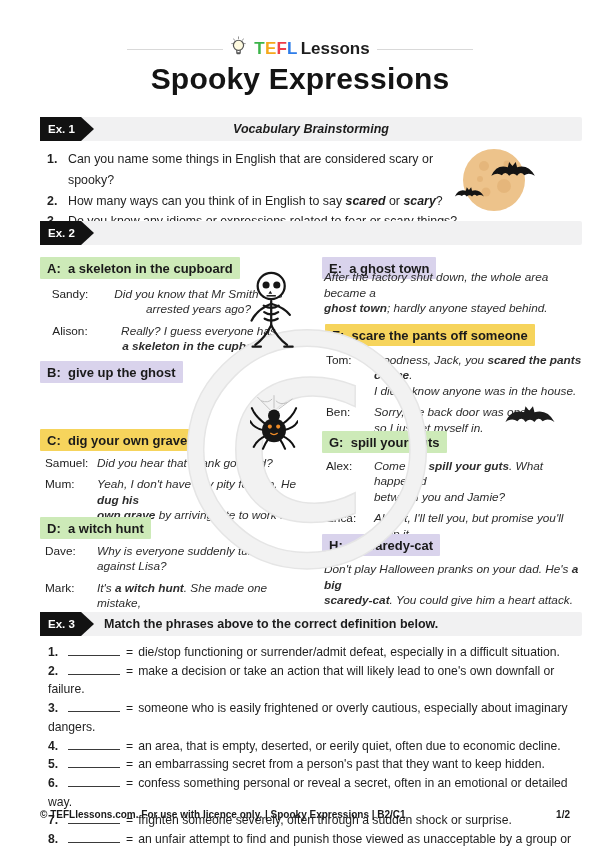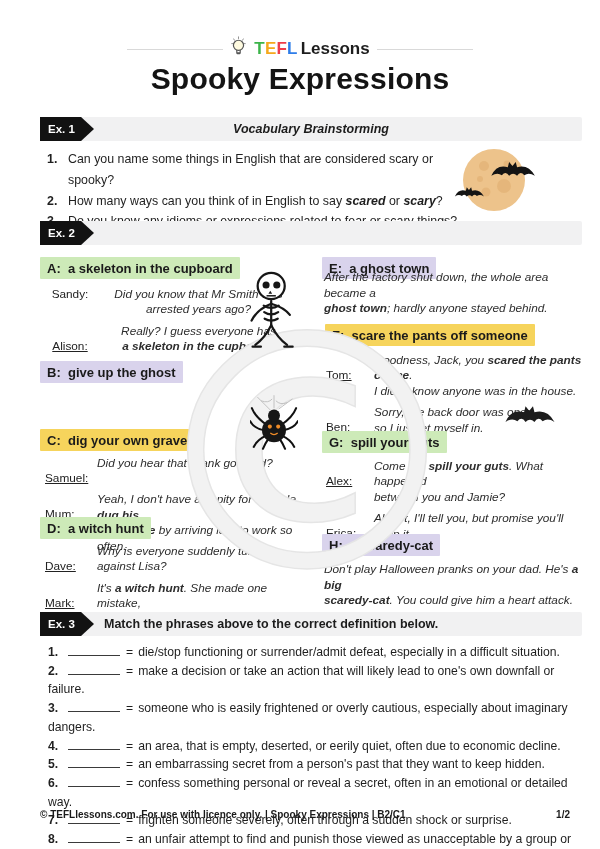--- a/index.html
+++ b/index.html
@@ -42,7 +42,7 @@
           font-size:11.8px;line-height:15.4px;color:#2d2d2d;}
   .dialog.narrow{grid-template-columns:46px 1fr;}
   .spk{color:#222;}
-  .spk.u{text-decoration:underline;margin-top:15px;}
+  .spk.u{}
   .dtext{font-style:italic;white-space:pre-wrap;}
   .dtext b{font-weight:bold;}
   .narr{position:absolute;font-style:italic;font-size:11.8px;line-height:15.6px;color:#2d2d2d;white-space:pre-wrap;}

